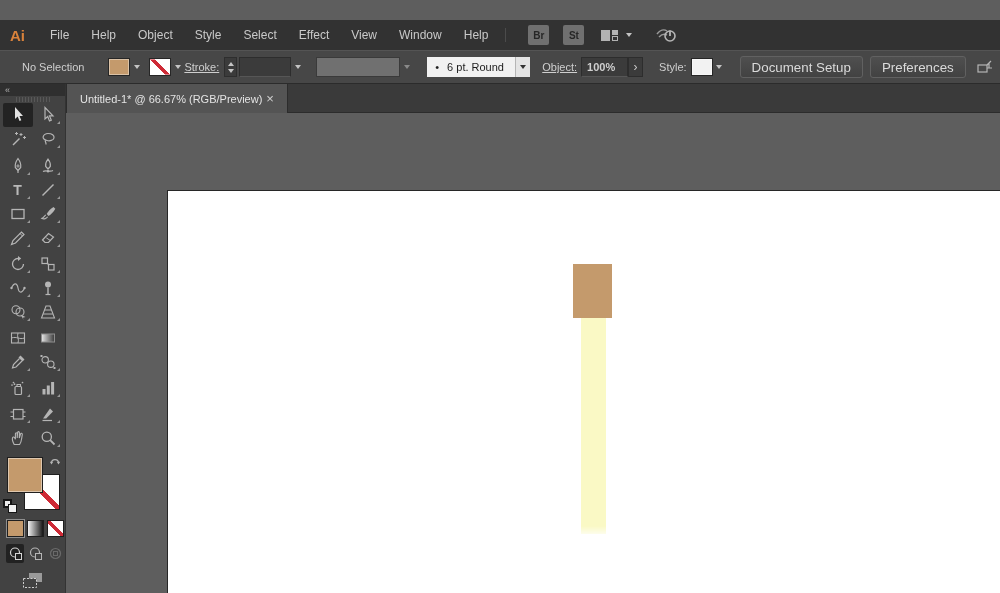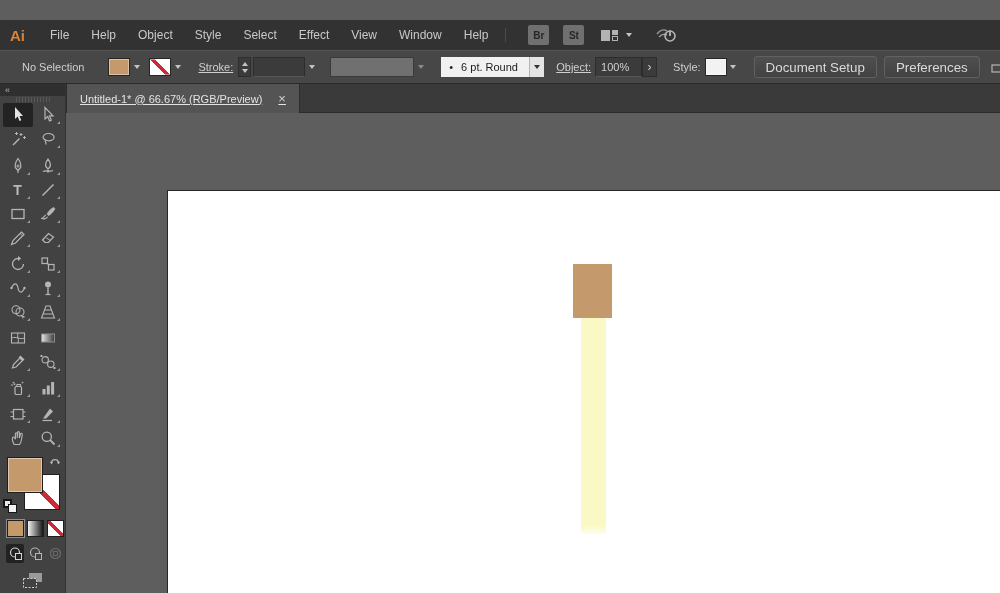--- a/index.html
+++ b/index.html
@@ -164,7 +164,7 @@
         </span>
     </span>
 
-    <span class="cb-link sp" style="margin-left:14px;">Stroke:</span>
+    <span class="cb-link sp" style="">Stroke:</span>
     <span class="stepper sp" style="margin-left:5px;">
       <span class="tri-up"></span>
       <span class="tri-dn"></span>

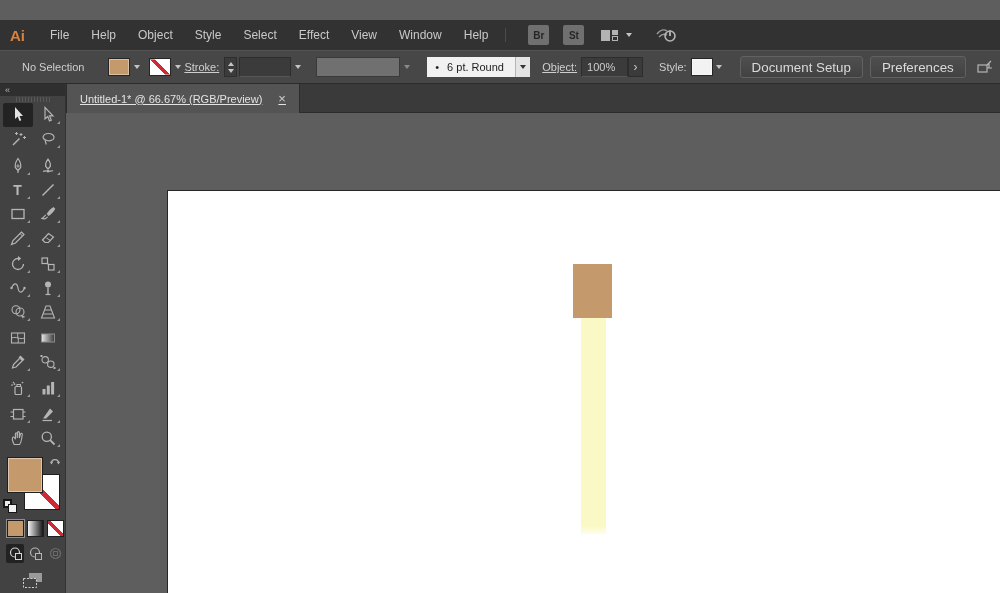--- a/index.html
+++ b/index.html
@@ -190,7 +190,7 @@
     </span>
 
     <span class="cb-link sp" style="margin-left:12px;">Object:</span>
-    <span class="darkfield sp" style="width:47px;margin-left:4px;">100%</span>
+    <span class="darkfield sp" style="width:47px;margin-left:4px;font-weight:bold;">100%</span>
     <span class="popup-btn sp">›</span>
 
     <span class="cb-label sp" style="margin-left:16px;">Style:</span>

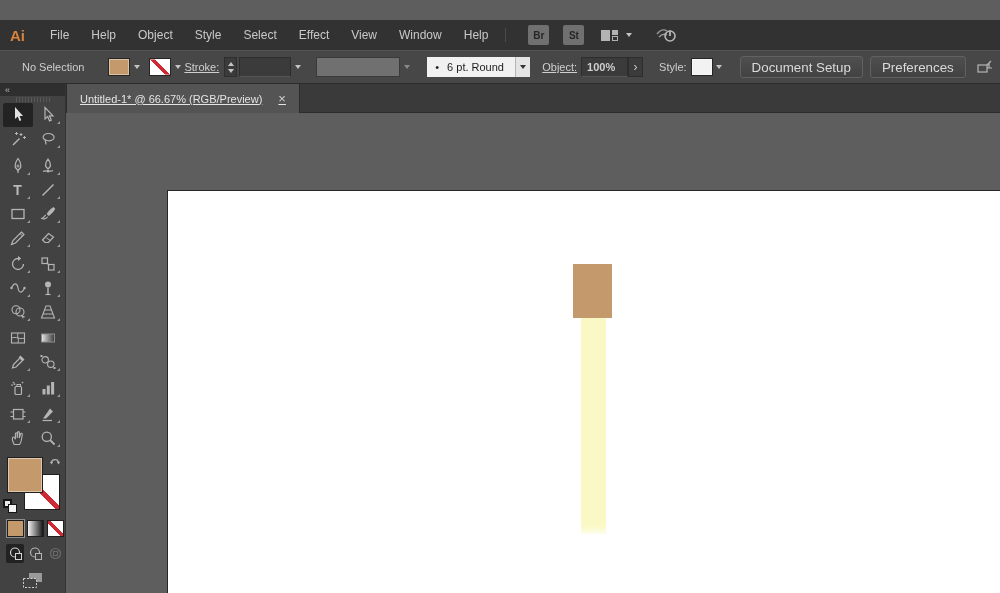--- a/index.html
+++ b/index.html
@@ -99,8 +99,8 @@
   .tabbar { height:29px; background:#3a3a3a; border-bottom:1px solid #2c2c2c;
     display:flex; flex:0 0 auto; }
   .tab { height:29px; background:#545454; display:flex; align-items:center;
-    padding:0 13px; font-size:11px; color:#e4e4e4; gap:16px;
-    border-right:1px solid #2c2c2c; border-left:1px solid #2c2c2c;text-decoration:underline; }
+    padding:0 13px; font-size:11px; color:#e4e4e4; gap:4px;
+    border-right:1px solid #2c2c2c; border-left:1px solid #2c2c2c; }
   .tab-close { color:#d0d0d0; font-size:13px; line-height:1; }
 
   .canvas { flex:1; position:relative; background:#5e5e5e; overflow:hidden; }

